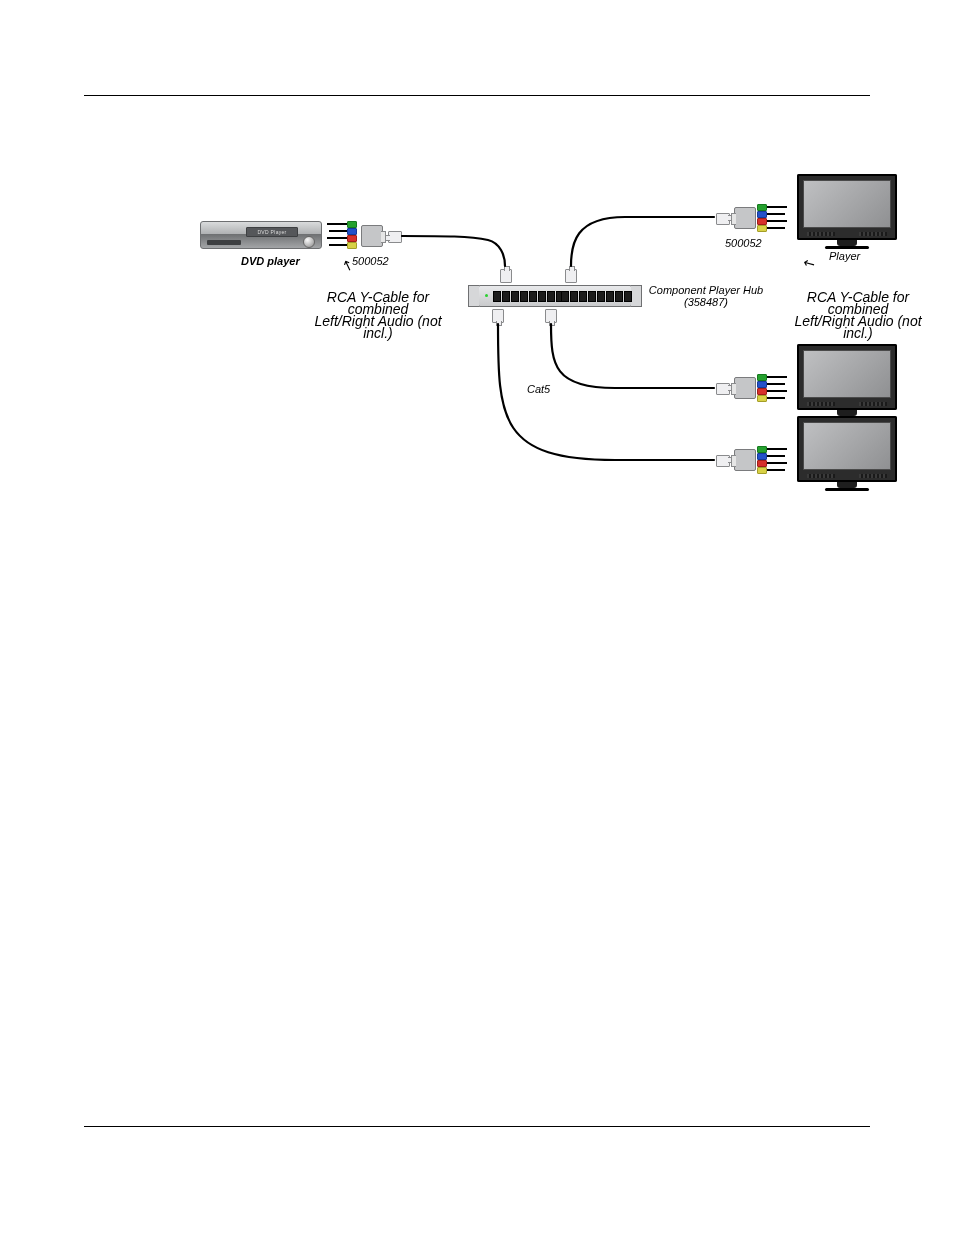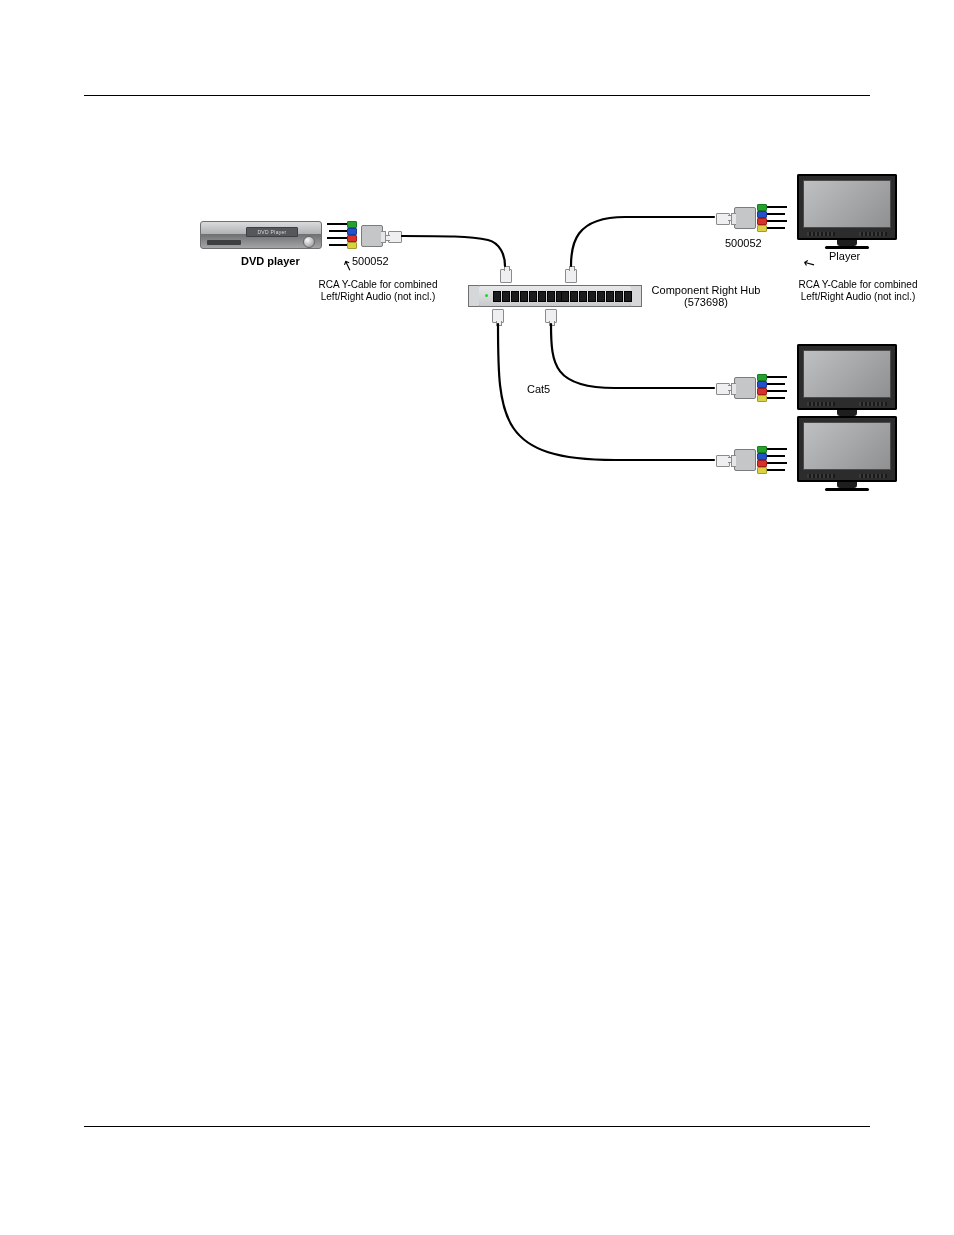--- a/index.html
+++ b/index.html
@@ -27,6 +27,7 @@
     position: absolute;
     white-space: nowrap;
     color: #000;
+    font-style: italic;
   }
   .small { font-size: 10px; line-height: 12px; }
   .center { text-align: center; }

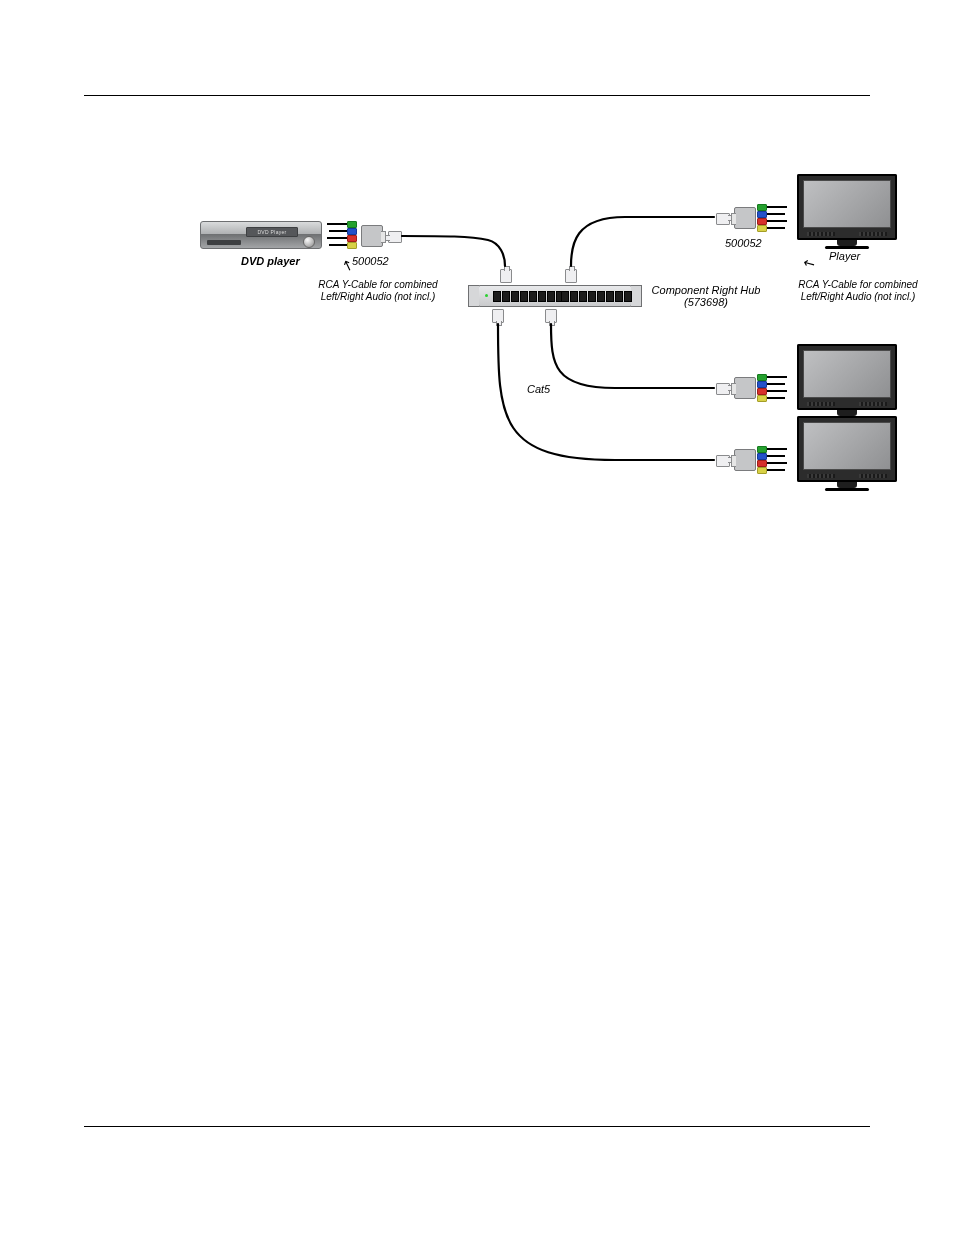--- a/index.html
+++ b/index.html
@@ -29,7 +29,7 @@
     color: #000;
     font-style: italic;
   }
-  .small { font-size: 10px; line-height: 12px; }
+  .small { font-size: 14px; line-height: 12px; margin-top: 12px; }
   .center { text-align: center; }
   .bold { font-weight: bold; }
 

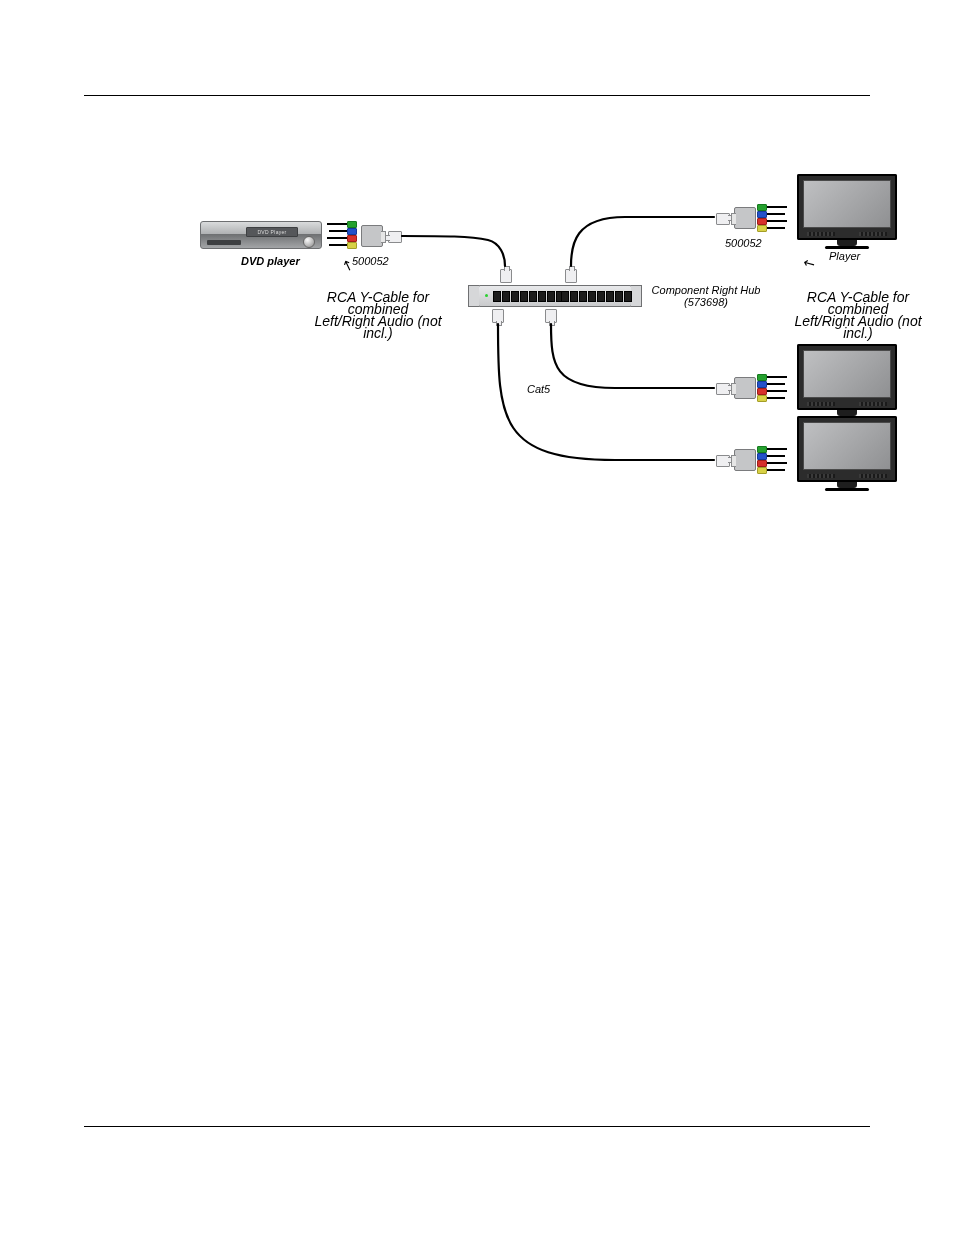--- a/index.html
+++ b/index.html
@@ -230,7 +230,7 @@
     </div>
   </div>
   <div class="label center" style="left:636px; top:284px; width:140px;">
-    <span>Component Right Hub</span><br>
+    <span>Component Player Hub</span><br>
     <span>(573698)</span>
   </div>
 

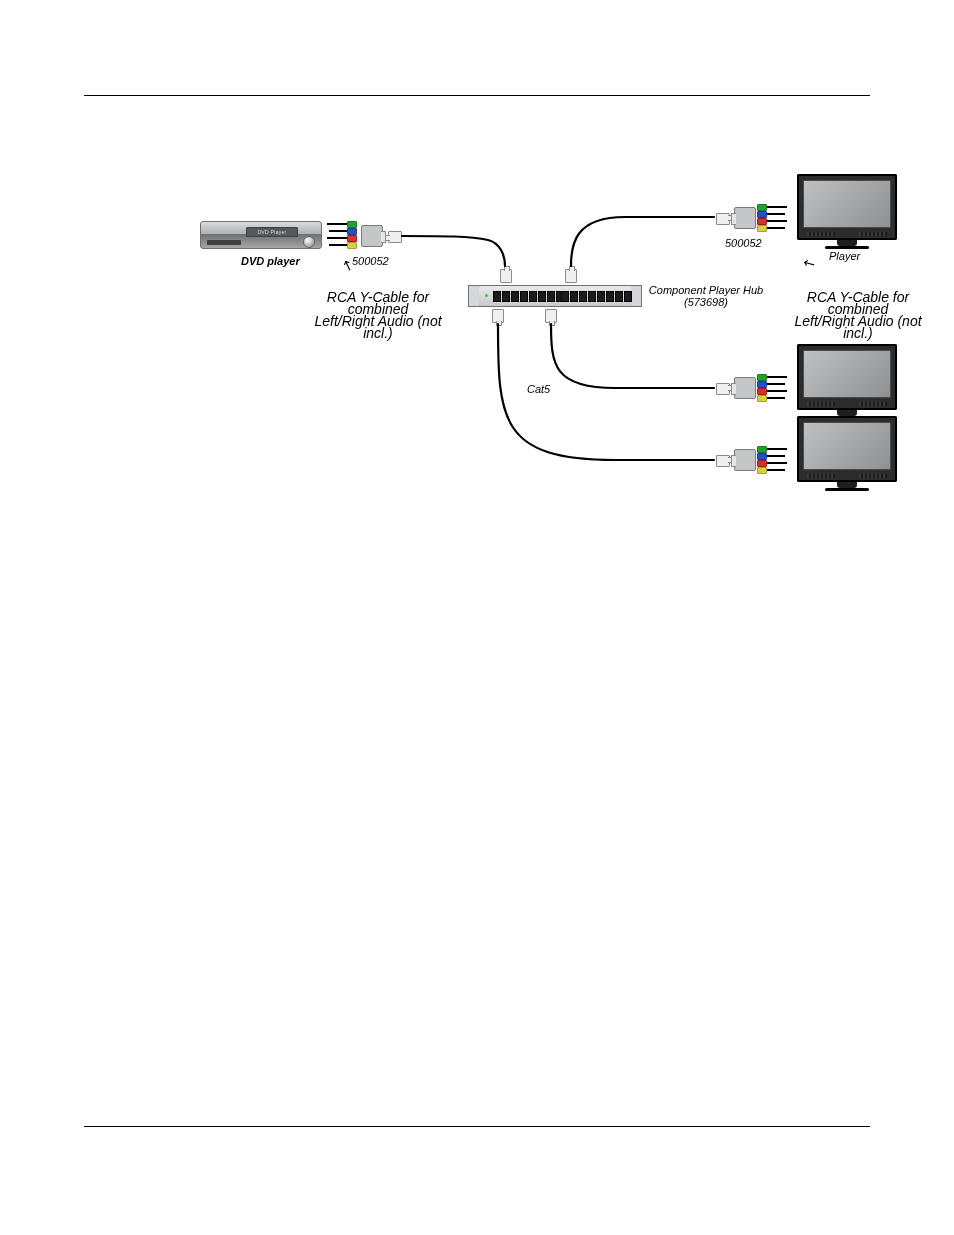--- a/index.html
+++ b/index.html
@@ -231,7 +231,7 @@
   </div>
   <div class="label center" style="left:636px; top:284px; width:140px;">
     <span>Component Player Hub</span><br>
-    <span>(573698)</span>
+    <span>(358487)</span>
   </div>
 
   <div class="rj45 up" style="left:500px; top:269px"></div>

